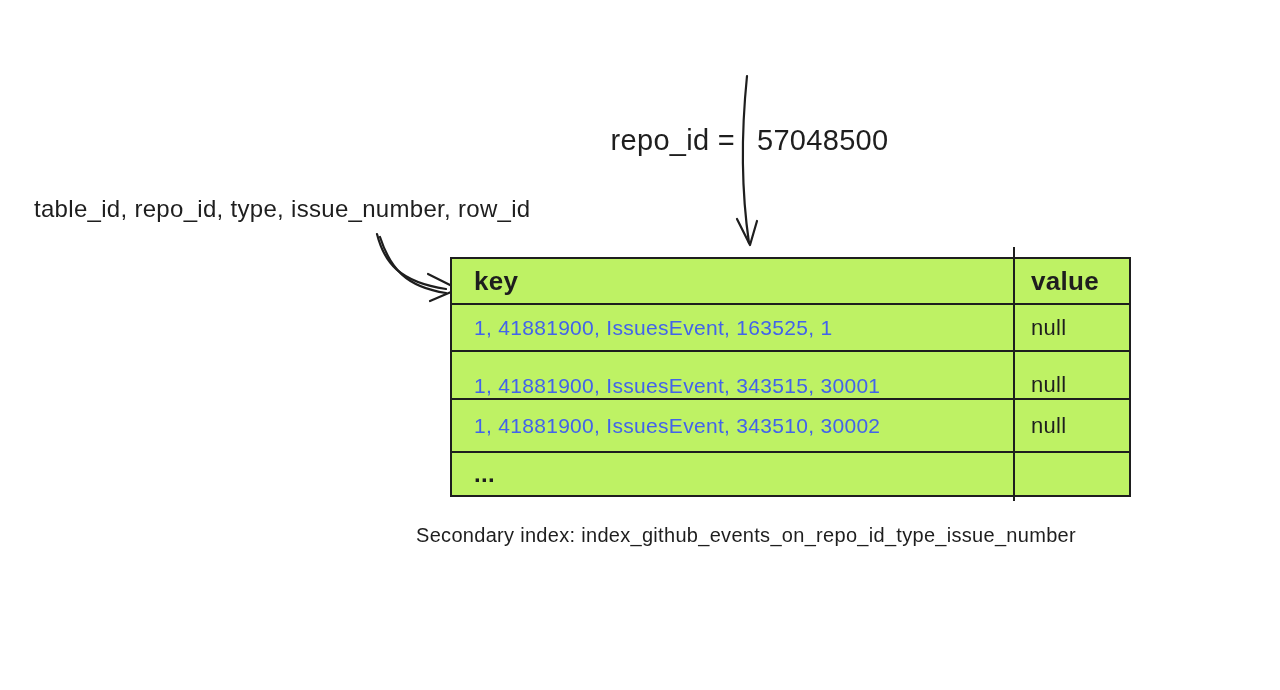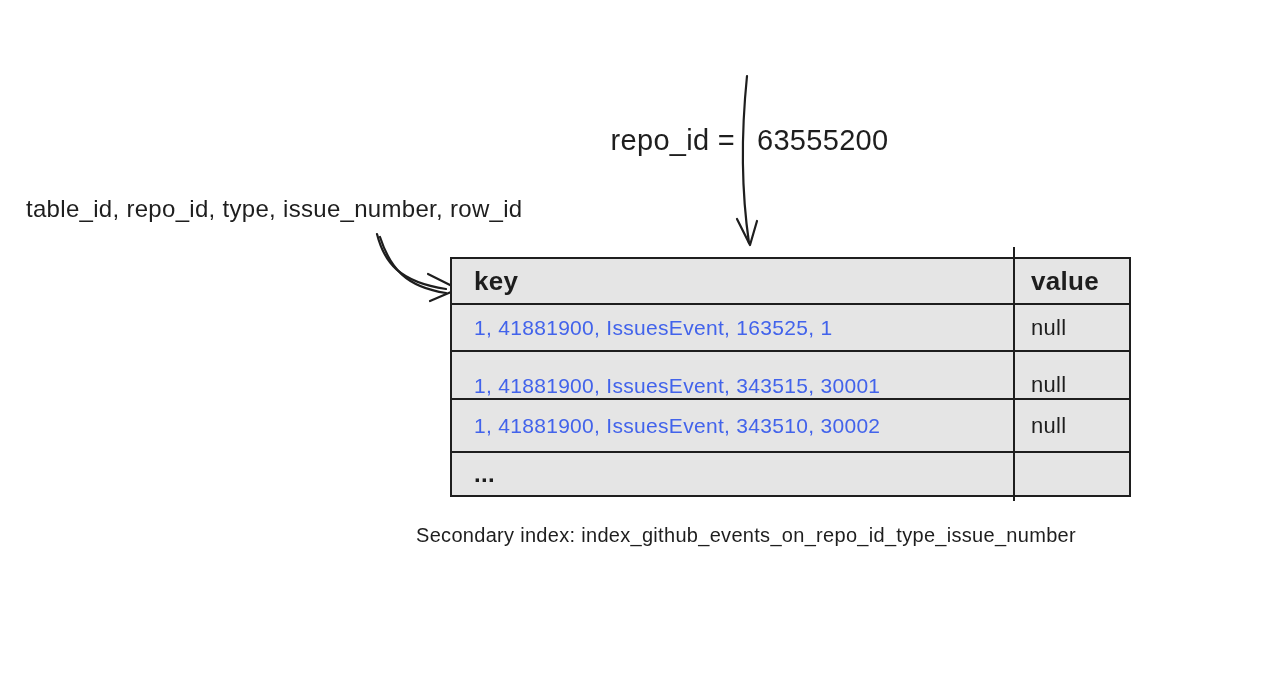--- a/index.html
+++ b/index.html
@@ -142,7 +142,7 @@
   </svg>
 
   <div class="txt filter-field">repo_id =</div>
-  <div class="txt filter-value">63555200</div>
+  <div class="txt filter-value">57048500</div>
 
   <div class="txt index-columns">table_id, repo_id, type, issue_number, row_id</div>
 

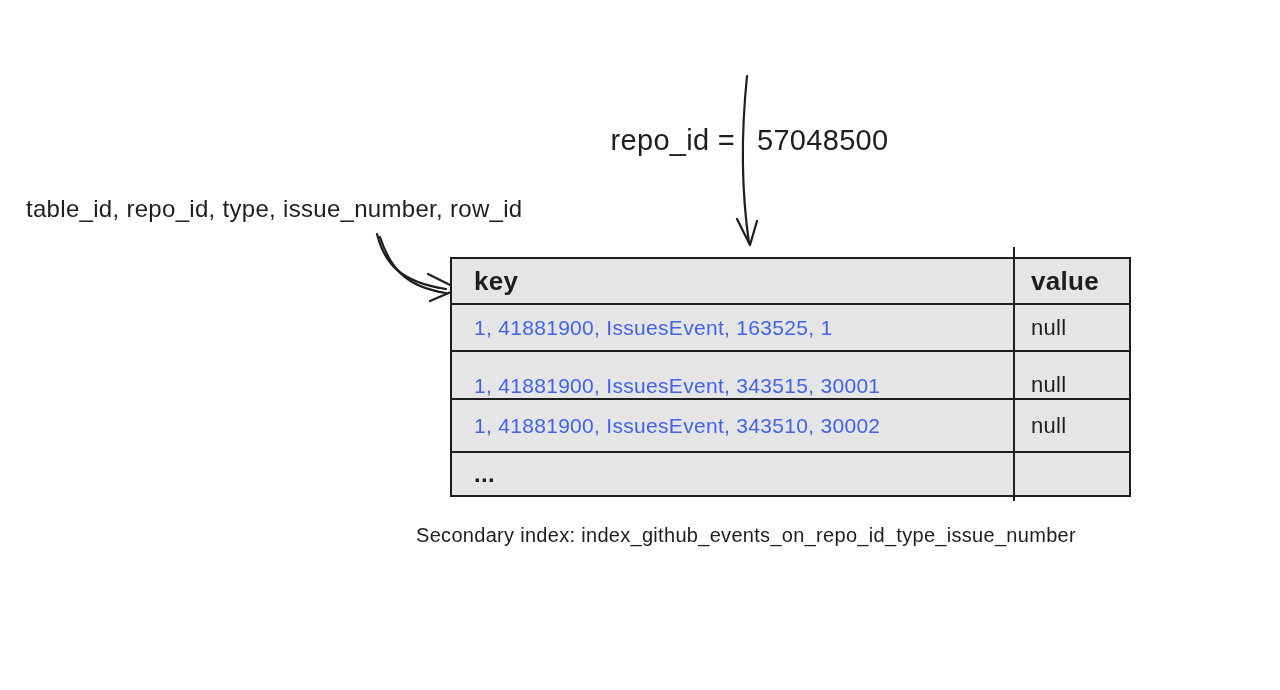--- a/index.html
+++ b/index.html
@@ -48,7 +48,7 @@
     font-size: 29px;
   }
   .index-columns {
-    left: 26px;
+    left: 34px;
     top: 195px;
     font-size: 24px;
   }

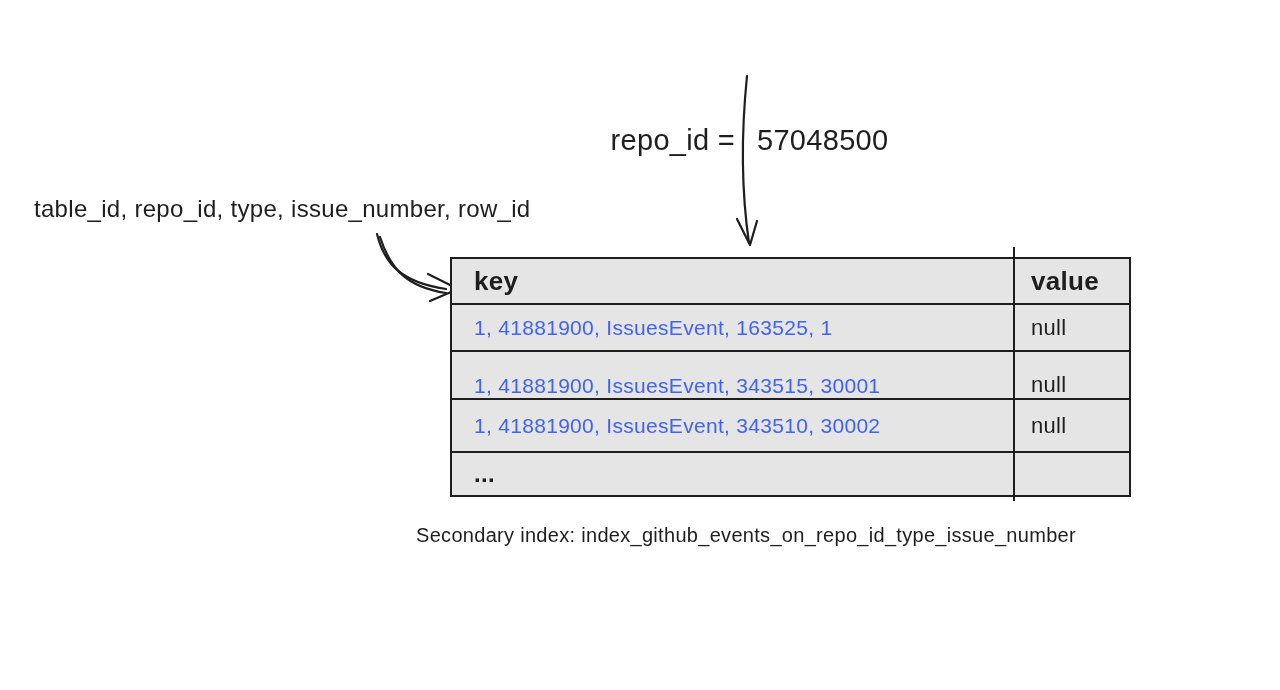--- a/index.html
+++ b/index.html
@@ -62,7 +62,7 @@
     display: flex;
     box-sizing: border-box;
     border: 2px solid #1e1e1e;
-    background: #e5e5e5;
+    background: #bef264;
     align-items: center;
   }
   .trow + .trow { margin-top: -2px; }

